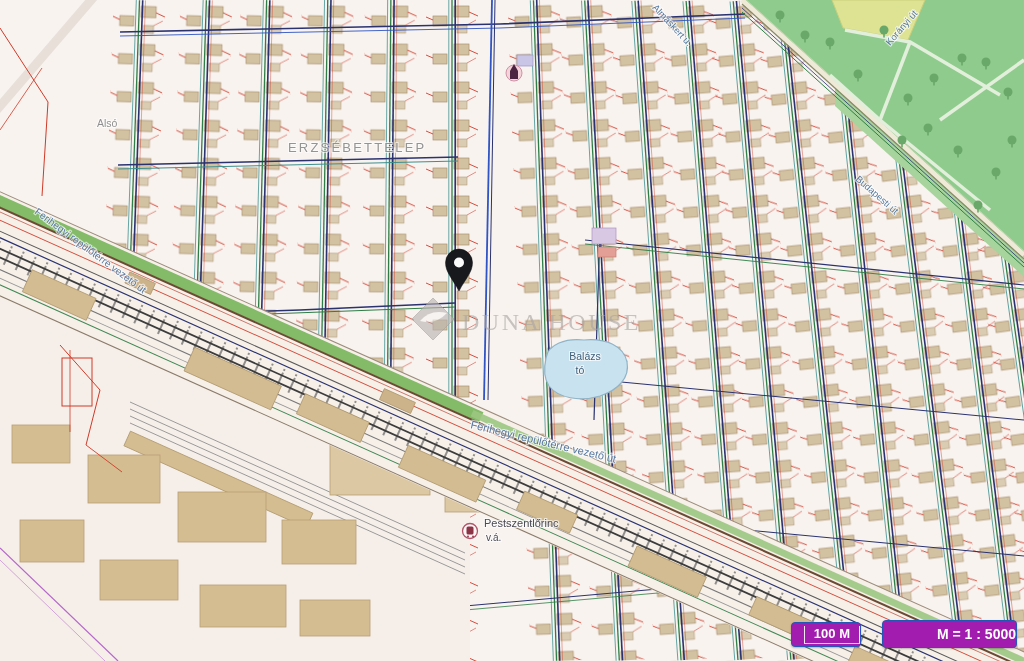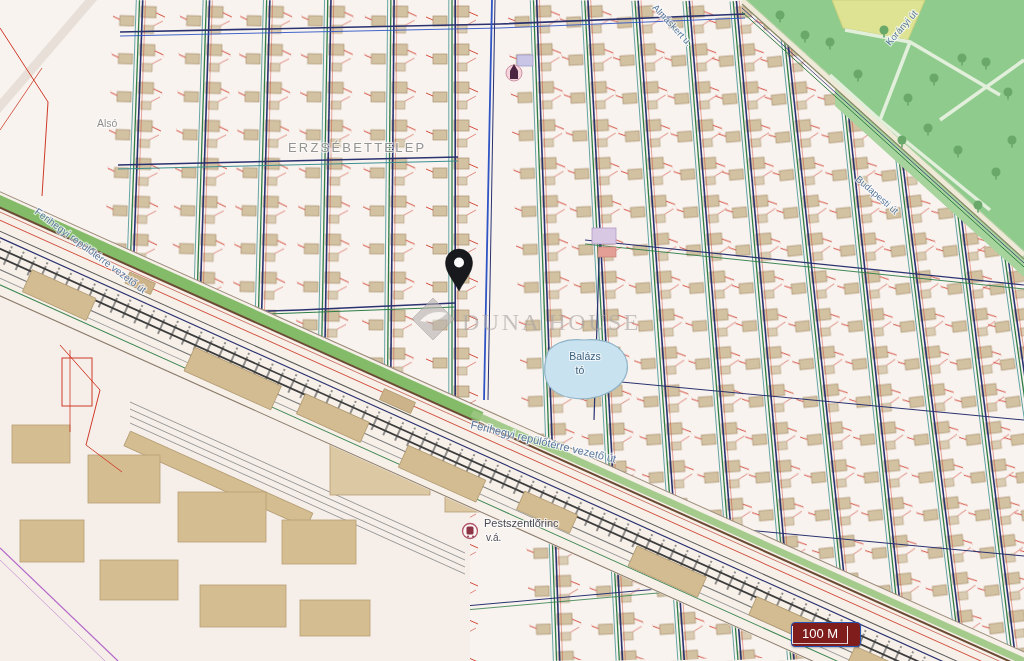--- a/index.html
+++ b/index.html
@@ -9,9 +9,9 @@
   .maplabel{paint-order:stroke;stroke:rgba(255,255,255,.65);stroke-width:2.2px;
             font-family:"Liberation Sans",sans-serif;}
   .wmtext{font-family:"Liberation Serif",serif;letter-spacing:2.5px;}
-  .ctrl-btn{position:absolute;background:#7f1d1d;border:1px solid #2456b8;border-radius:4px;
-            color:#ffffff;display:flex;align-items:center;justify-content:flex-start;
-            font-size:13px;font-weight:400;box-shadow:0 1px 2px rgba(0,0,0,.25);}
+  .ctrl-btn{position:absolute;background:#a21caf;border:1px solid #2456b8;border-radius:4px;
+            color:#ffffff;display:flex;align-items:center;justify-content:flex-end;
+            font-size:13px;font-weight:700;box-shadow:0 1px 2px rgba(0,0,0,.25);}
   #btn-scalebar{left:791px;top:622px;width:68px;height:23px;}
   #btn-scalebar .bar{border-left:1px solid rgba(255,255,255,.9);
                      border-right:1px solid rgba(255,255,255,.9);

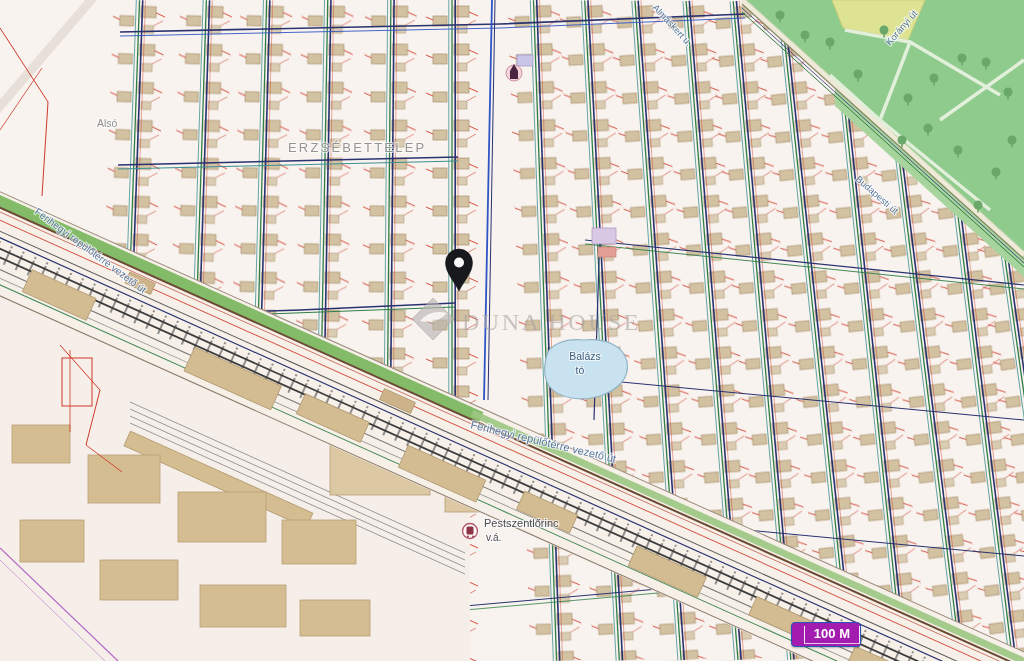--- a/index.html
+++ b/index.html
@@ -242,6 +242,9 @@
   <div class="ctrl-btn" id="btn-scalebar">
     <span class="bar">100 M</span>
   </div>
+  <div class="ctrl-btn" id="btn-ratio">
+    <span>M = 1 : 5000</span>
+  </div>
 </div>
 
 </body></html>

